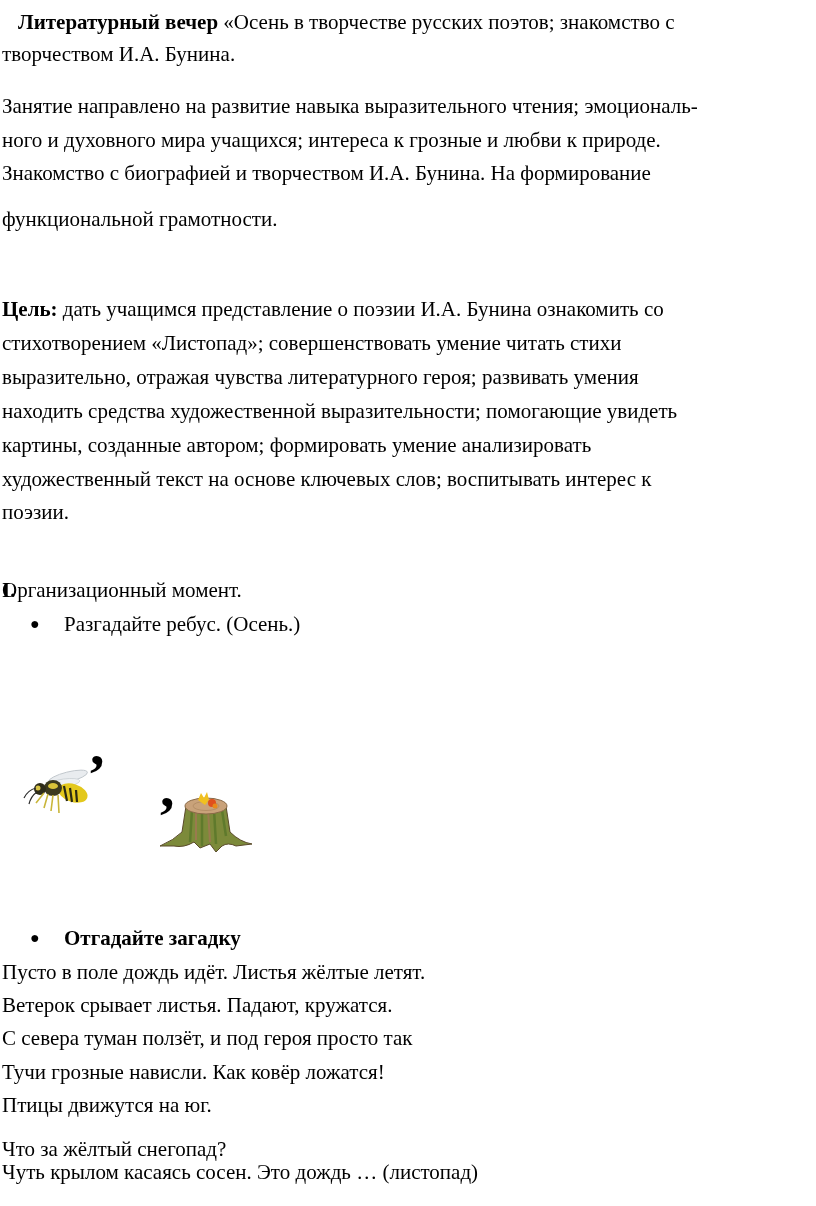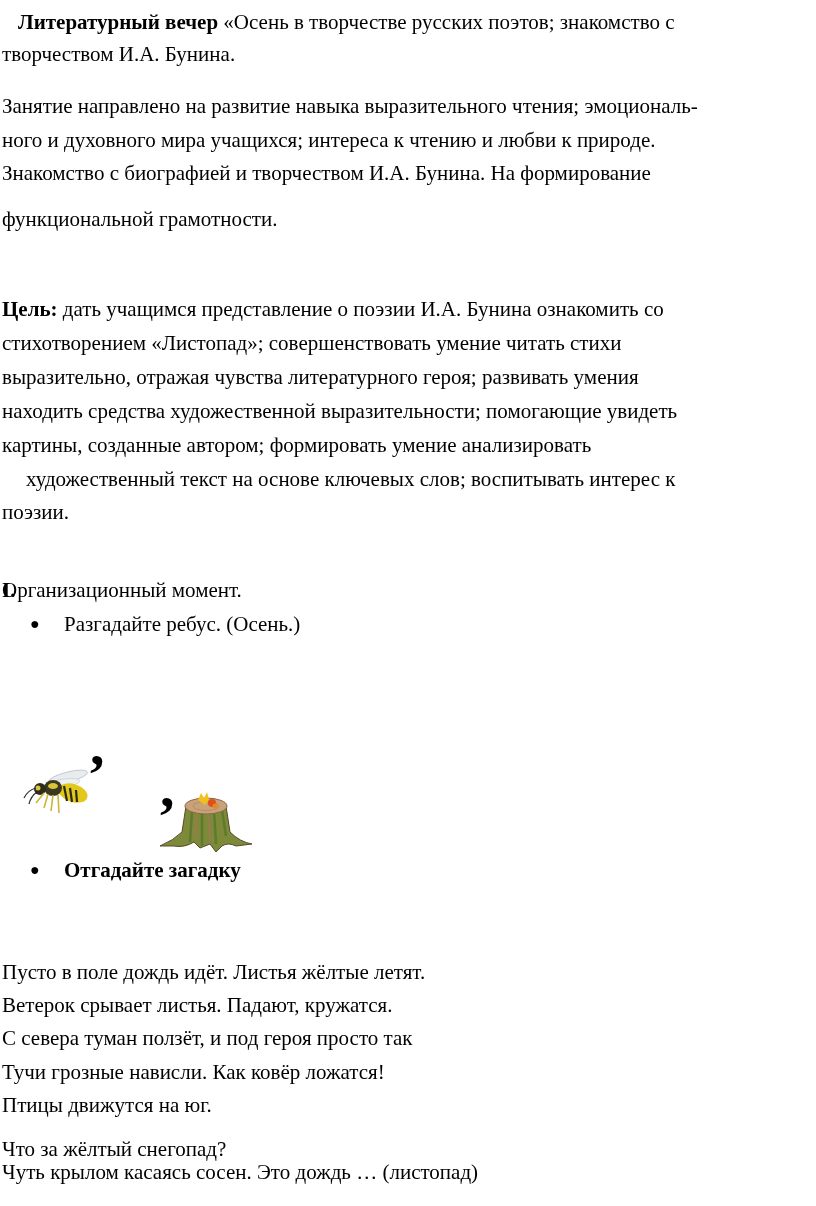--- a/index.html
+++ b/index.html
@@ -22,7 +22,7 @@
 <p class="p" style="top:38px;">творчеством И.А. Бунина.</p>
 
 <p class="p" style="top:90px;">Занятие направлено на развитие навыка выразительного чтения; эмоциональ-</p>
-<p class="p" style="top:124px;">ного и духовного мира учащихся; интереса к чтению и любви к природе.</p>
+<p class="p" style="top:124px;">ного и духовного мира учащихся; интереса к грозные и любви к природе.</p>
 <p class="p" style="top:157px;">Знакомство с биографией и творчеством И.А. Бунина.  На формирование</p>
 <p class="p" style="top:191px;margin-top:12px;">функциональной грамотности.</p>
 

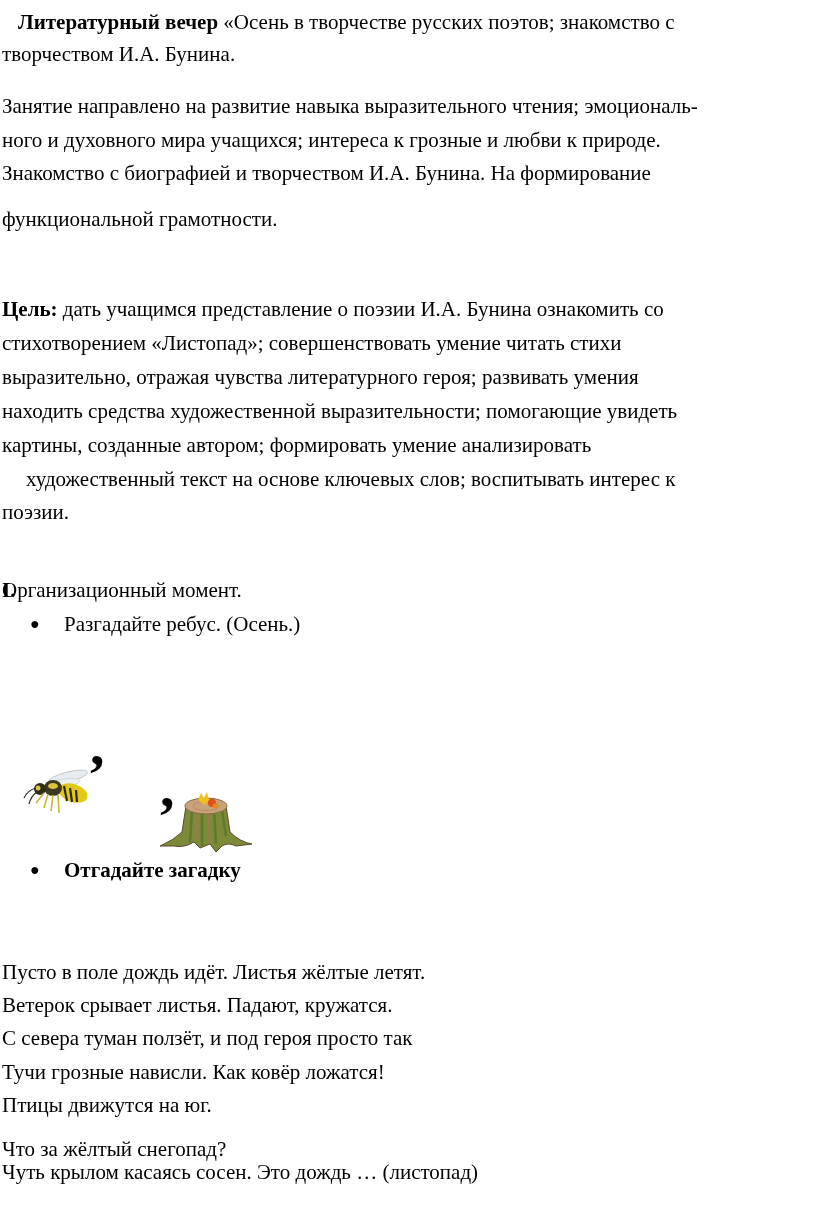--- a/index.html
+++ b/index.html
@@ -31,7 +31,7 @@
 <p class="p" style="top:361px;">выразительно, отражая чувства литературного героя; развивать умения</p>
 <p class="p" style="top:395px;">находить средства художественной выразительности; помогающие увидеть</p>
 <p class="p" style="top:429px;">картины, созданные автором; формировать умение анализировать</p>
-<p class="p" style="top:463px;margin-left:24px;">художественный текст на основе ключевых слов; воспитывать интерес к</p>
+<p class="p" style="top:463px;">художественный текст на основе ключевых слов; воспитывать интерес к</p>
 <p class="p" style="top:496px;">поэзии.</p>
 
 <p class="p" style="top:546px;margin-top:28px;">Организационный момент.</p>

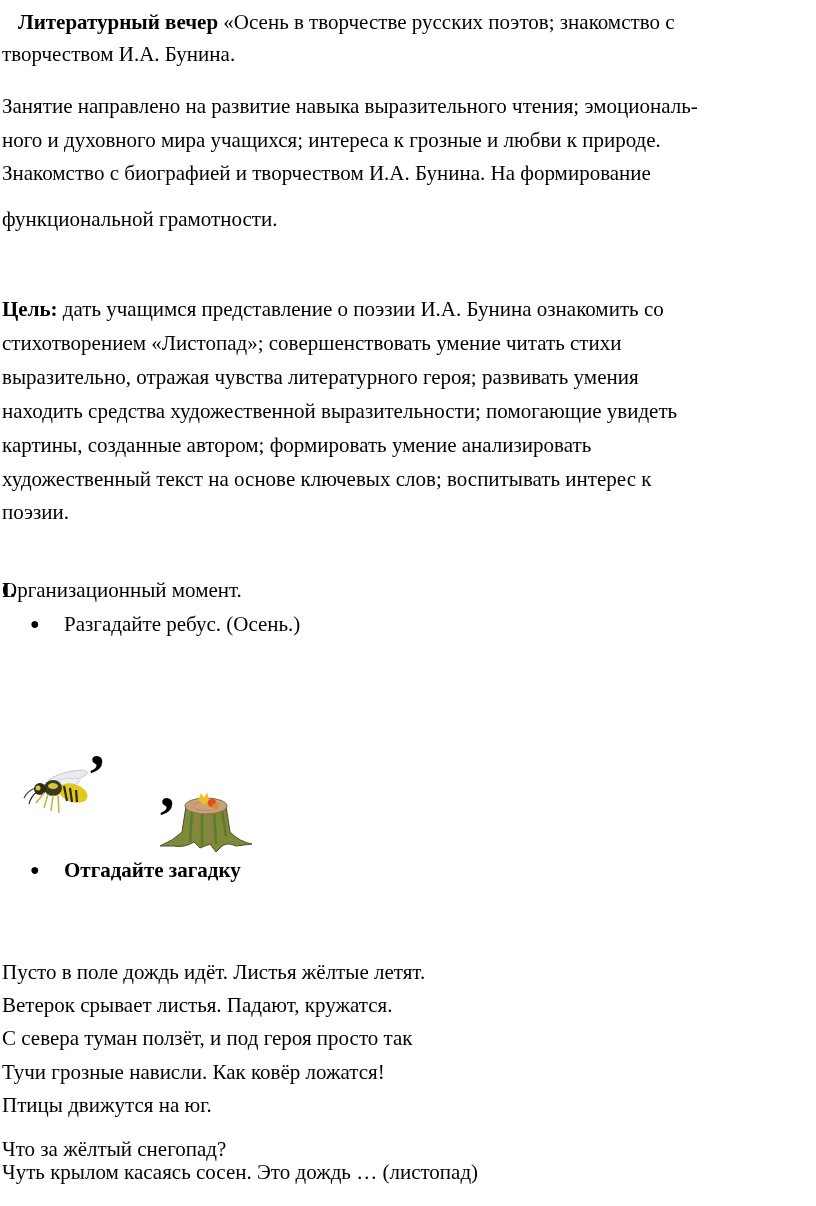--- a/index.html
+++ b/index.html
@@ -67,7 +67,7 @@
   <circle cx="59" cy="20" r="2.5" fill="#e88a1a"></circle>
 </svg>
 
-<div class="bullet-row b" style="top:854px;">
+<div class="bullet-row b" style="top:922px;">
   <span class="bullet">●</span><span>Отгадайте загадку</span>
 </div>
 

